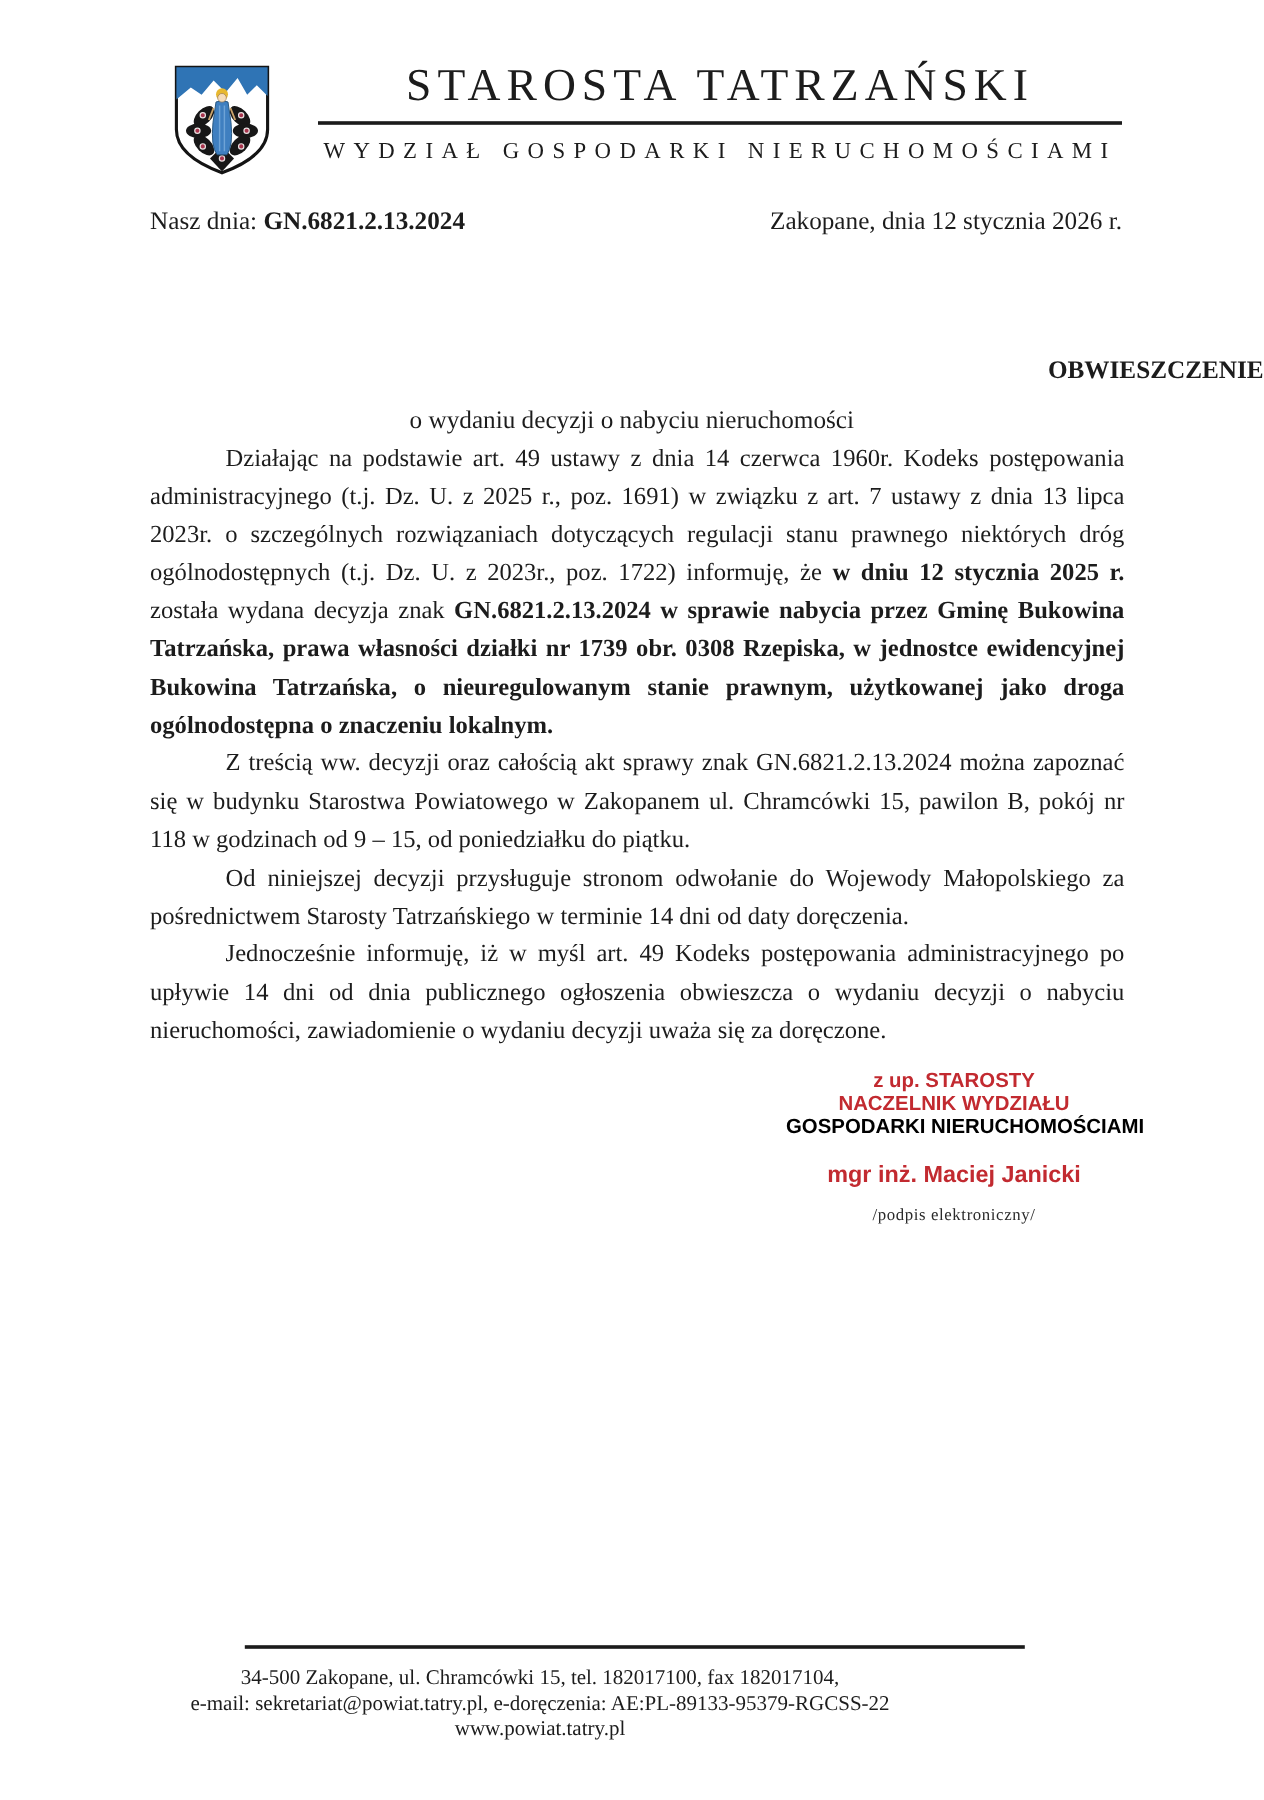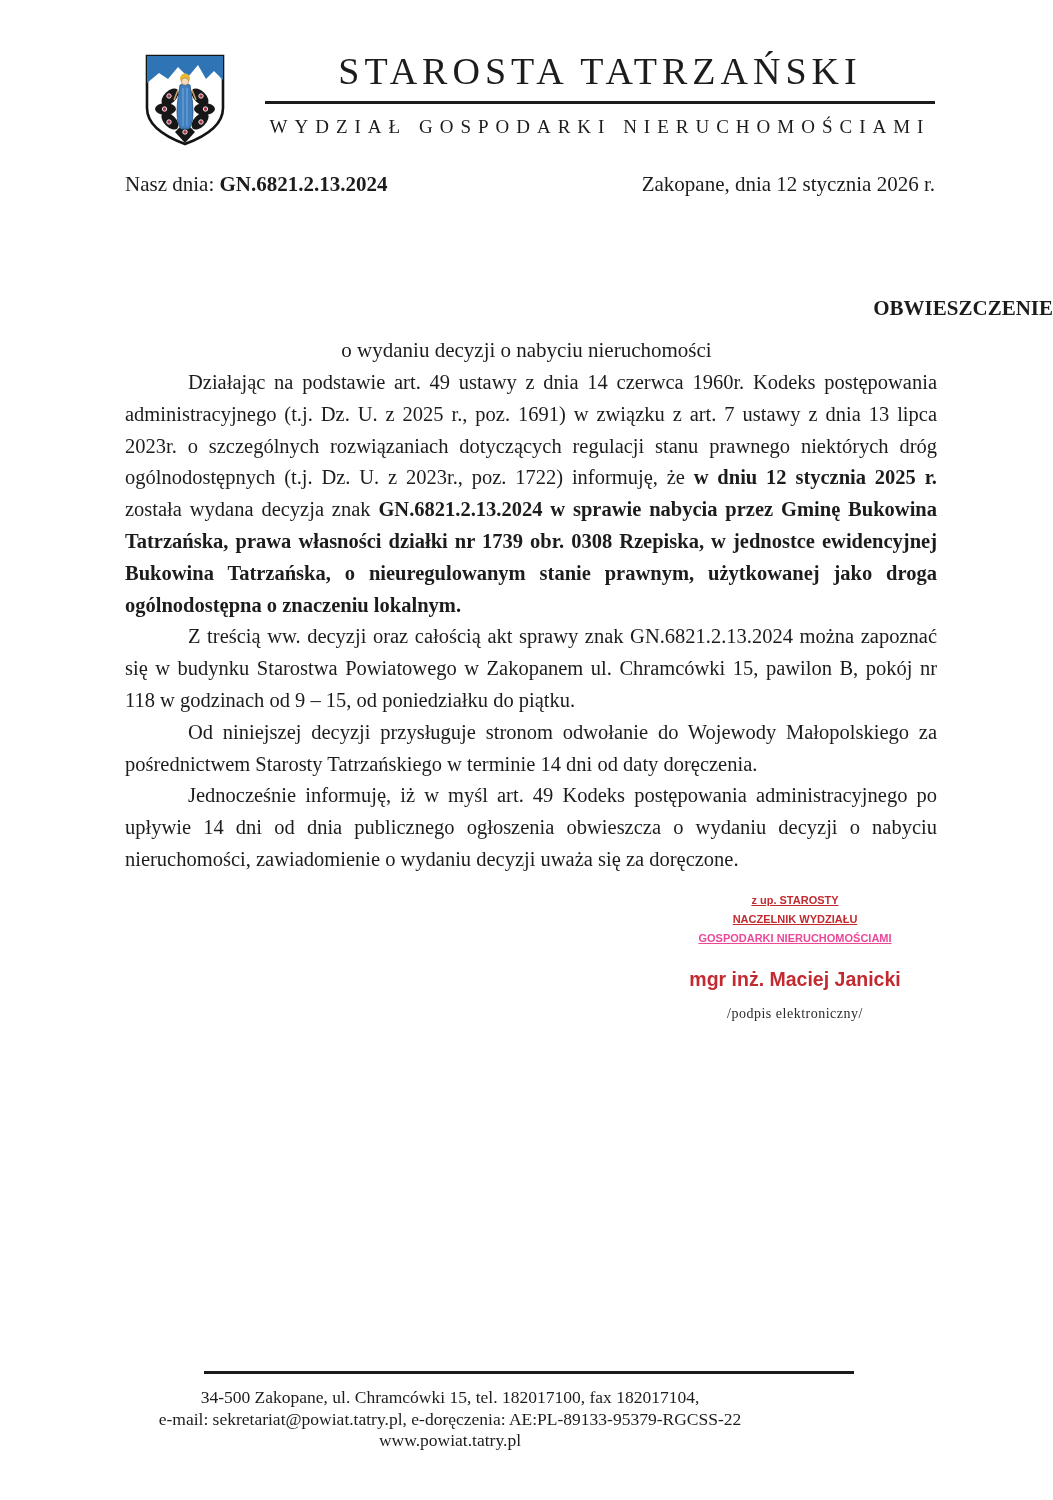--- a/index.html
+++ b/index.html
@@ -49,9 +49,8 @@
   }
   .sig-line{
     font-family:"Liberation Sans", sans-serif;
-    font-weight:bold;font-size:11px;line-height:19px;
+    font-weight:bold;font-size:17px;line-height:19px;
     white-space:nowrap;
-    text-decoration:underline;
   }
   .sig-name{
     font-family:"Liberation Sans", sans-serif;

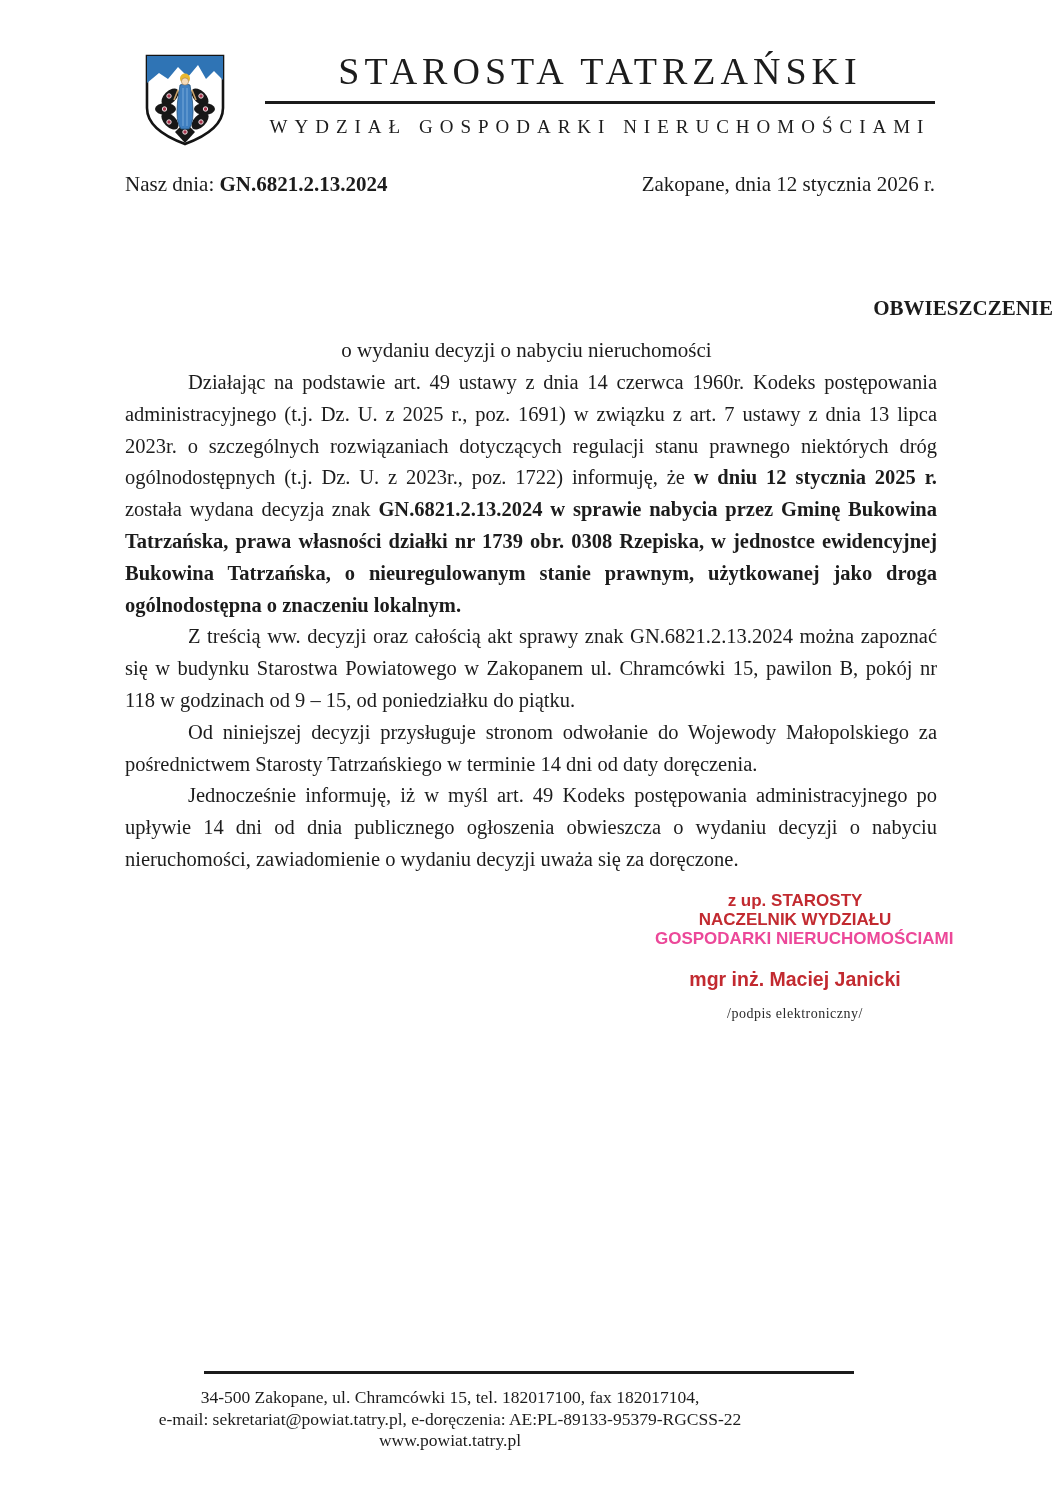--- a/index.html
+++ b/index.html
@@ -135,7 +135,7 @@
   <div class="signature">
     <div class="sig-line" style="color: rgb(194, 42, 48);">z up. STAROSTY</div>
     <div class="sig-line" style="color: rgb(194, 42, 48);">NACZELNIK WYDZIAŁU</div>
-    <div class="sig-line" style="color: #ec4899;">GOSPODARKI NIERUCHOMOŚCIAMI</div>
+    <div class="sig-line" style="color: #000000;">GOSPODARKI NIERUCHOMOŚCIAMI</div>
     <div class="sig-name" style="color: rgb(194, 42, 48);">mgr inż. Maciej Janicki</div>
     <div class="sig-type">/podpis elektroniczny/</div>
   </div>

